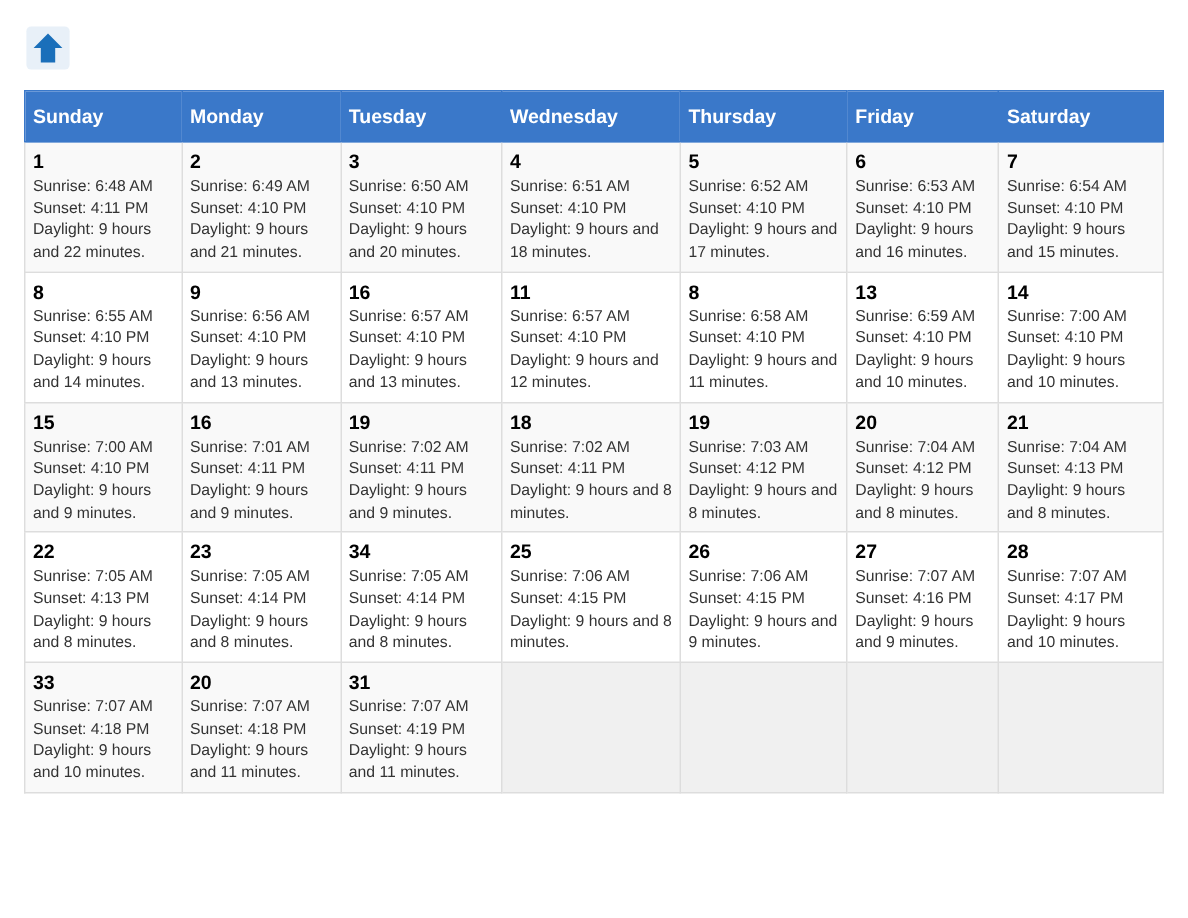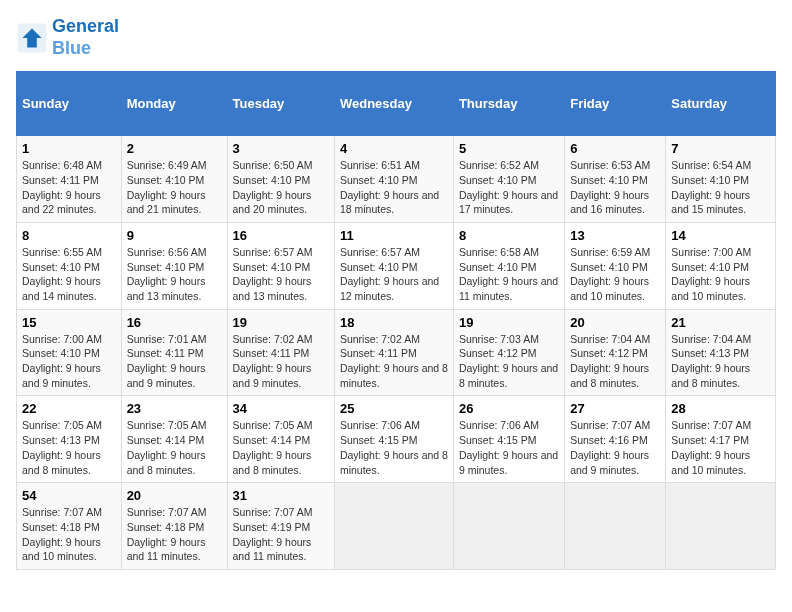--- a/index.html
+++ b/index.html
@@ -97,10 +97,6 @@
       <rect x="2" y="2" width="36" height="36" rx="4" fill="#1a6fba" opacity="0.1"></rect>
       <path d="M20 8 L32 20 L26 20 L26 32 L14 32 L14 20 L8 20 Z" fill="#1a6fba"></path>
     </svg>
-    <div class="logo-text">
-      <div><span>General</span></div>
-      <div><span style="color:#5aa0e0">Blue</span></div>
-    </div>
   </div>
   <div class="title-block">
     <div class="main-title"></div>

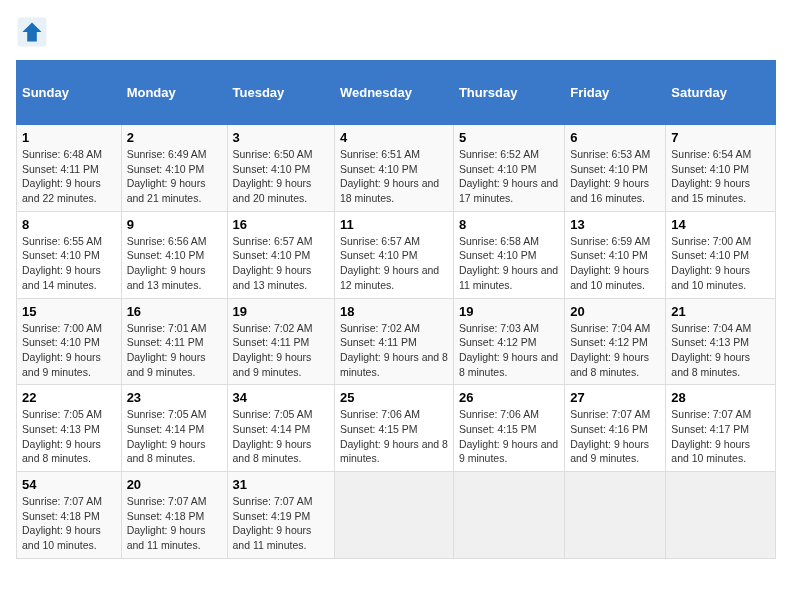--- a/index.html
+++ b/index.html
@@ -54,7 +54,7 @@
     thead tr th {
       background: #3a78c9;
       color: #fff;
-      padding: 24px 5px;
+      padding: 9px 5px;
       text-align: left;
       font-size: 13px;
       font-weight: bold;

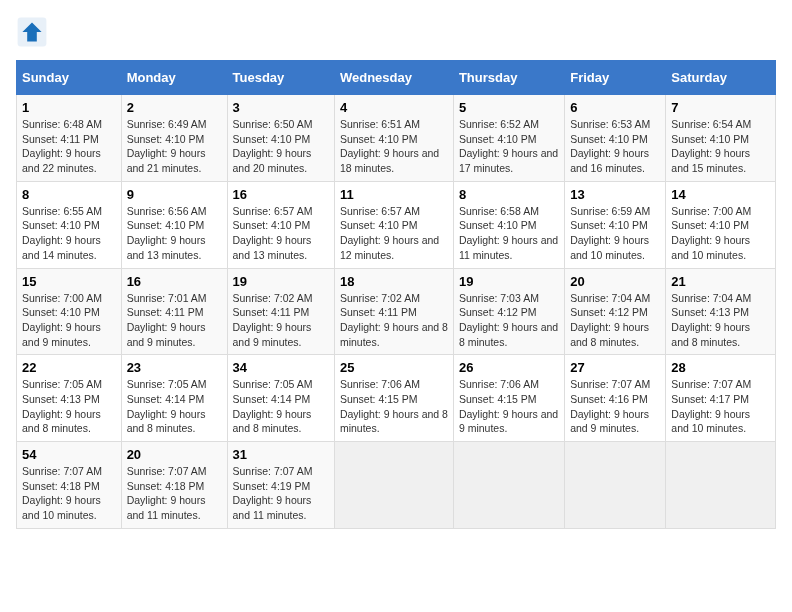--- a/index.html
+++ b/index.html
@@ -351,7 +351,7 @@
       </tr>
       <tr>
         <td>
-        <span class="day-num">54</span>
+        <span class="day-num">33</span>
         <div class="day-info">
           Sunrise: 7:07 AM<br>
           Sunset: 4:18 PM<br>

